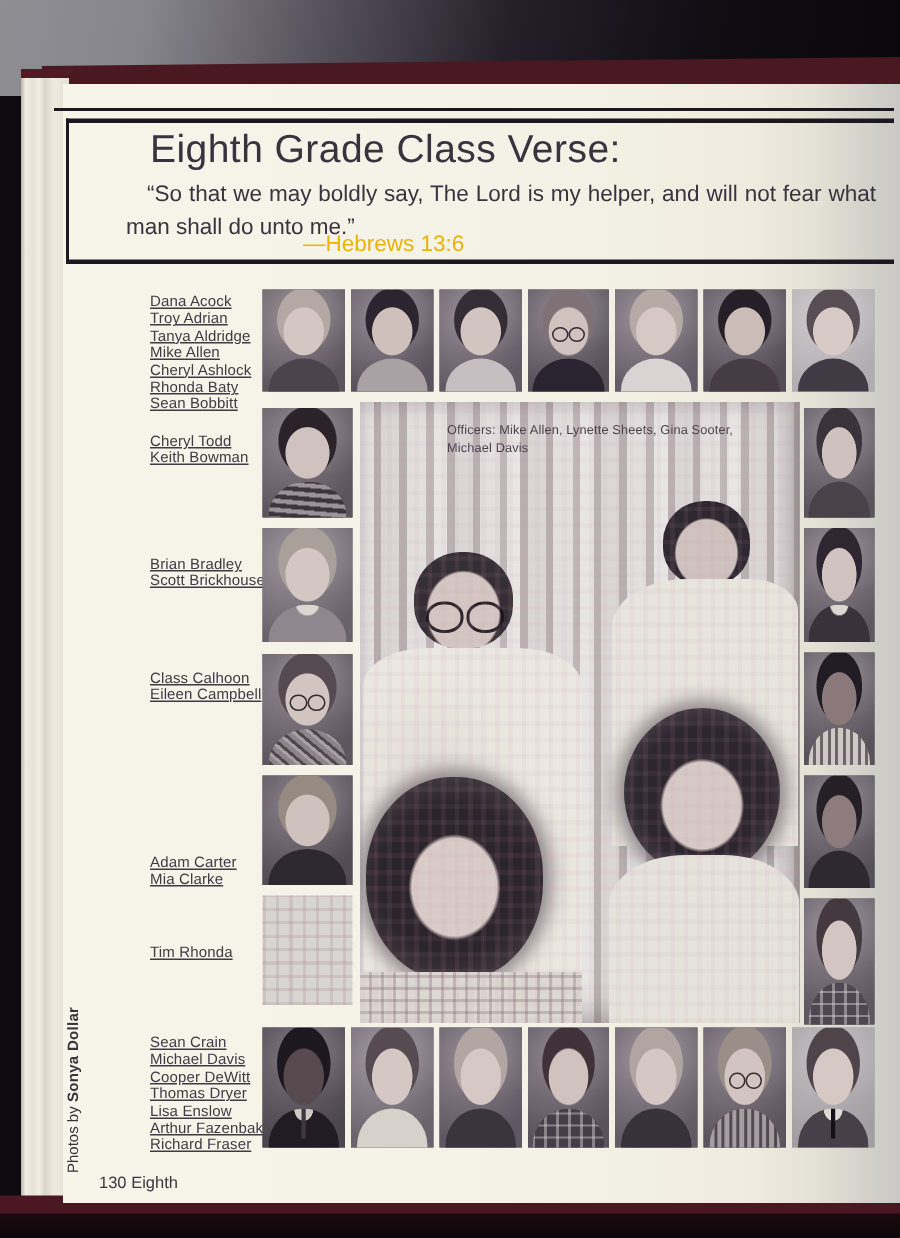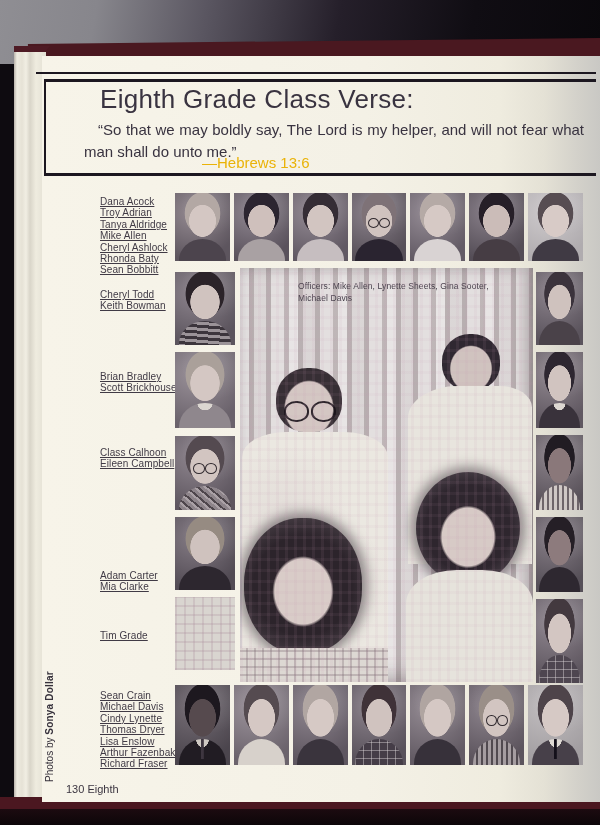--- a/index.html
+++ b/index.html
@@ -203,7 +203,7 @@
   <div>Mia Clarke</div>
 </div>
 <div class="ng ng6">
-  <div>Tim Grade</div>
+  <div>Tim Rhonda</div>
 </div>
 <div class="ng ng7">
   <div>Sean Crain</div>

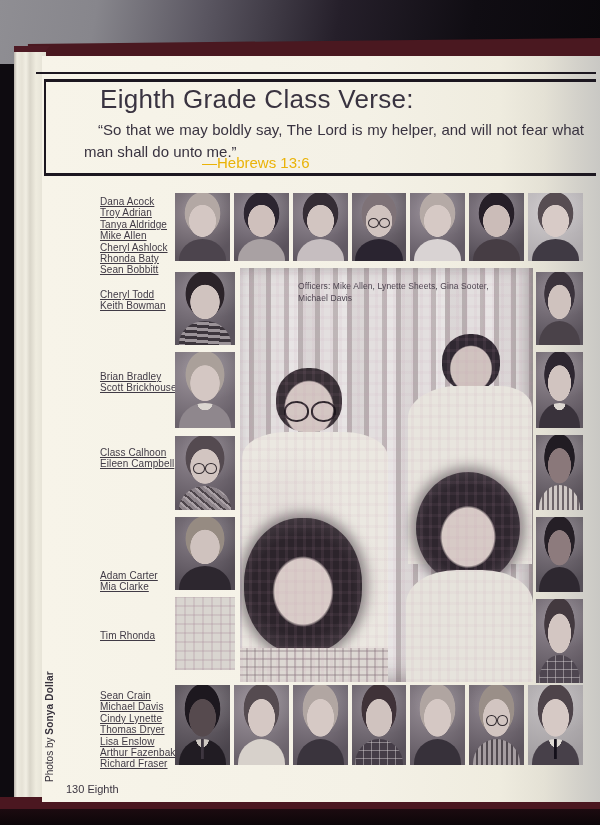--- a/index.html
+++ b/index.html
@@ -208,7 +208,7 @@
 <div class="ng ng7">
   <div>Sean Crain</div>
   <div>Michael Davis</div>
-  <div>Cindy Lynette</div>
+  <div>Cooper DeWitt</div>
   <div>Thomas Dryer</div>
   <div>Lisa Enslow</div>
   <div>Arthur Fazenbakur</div>

